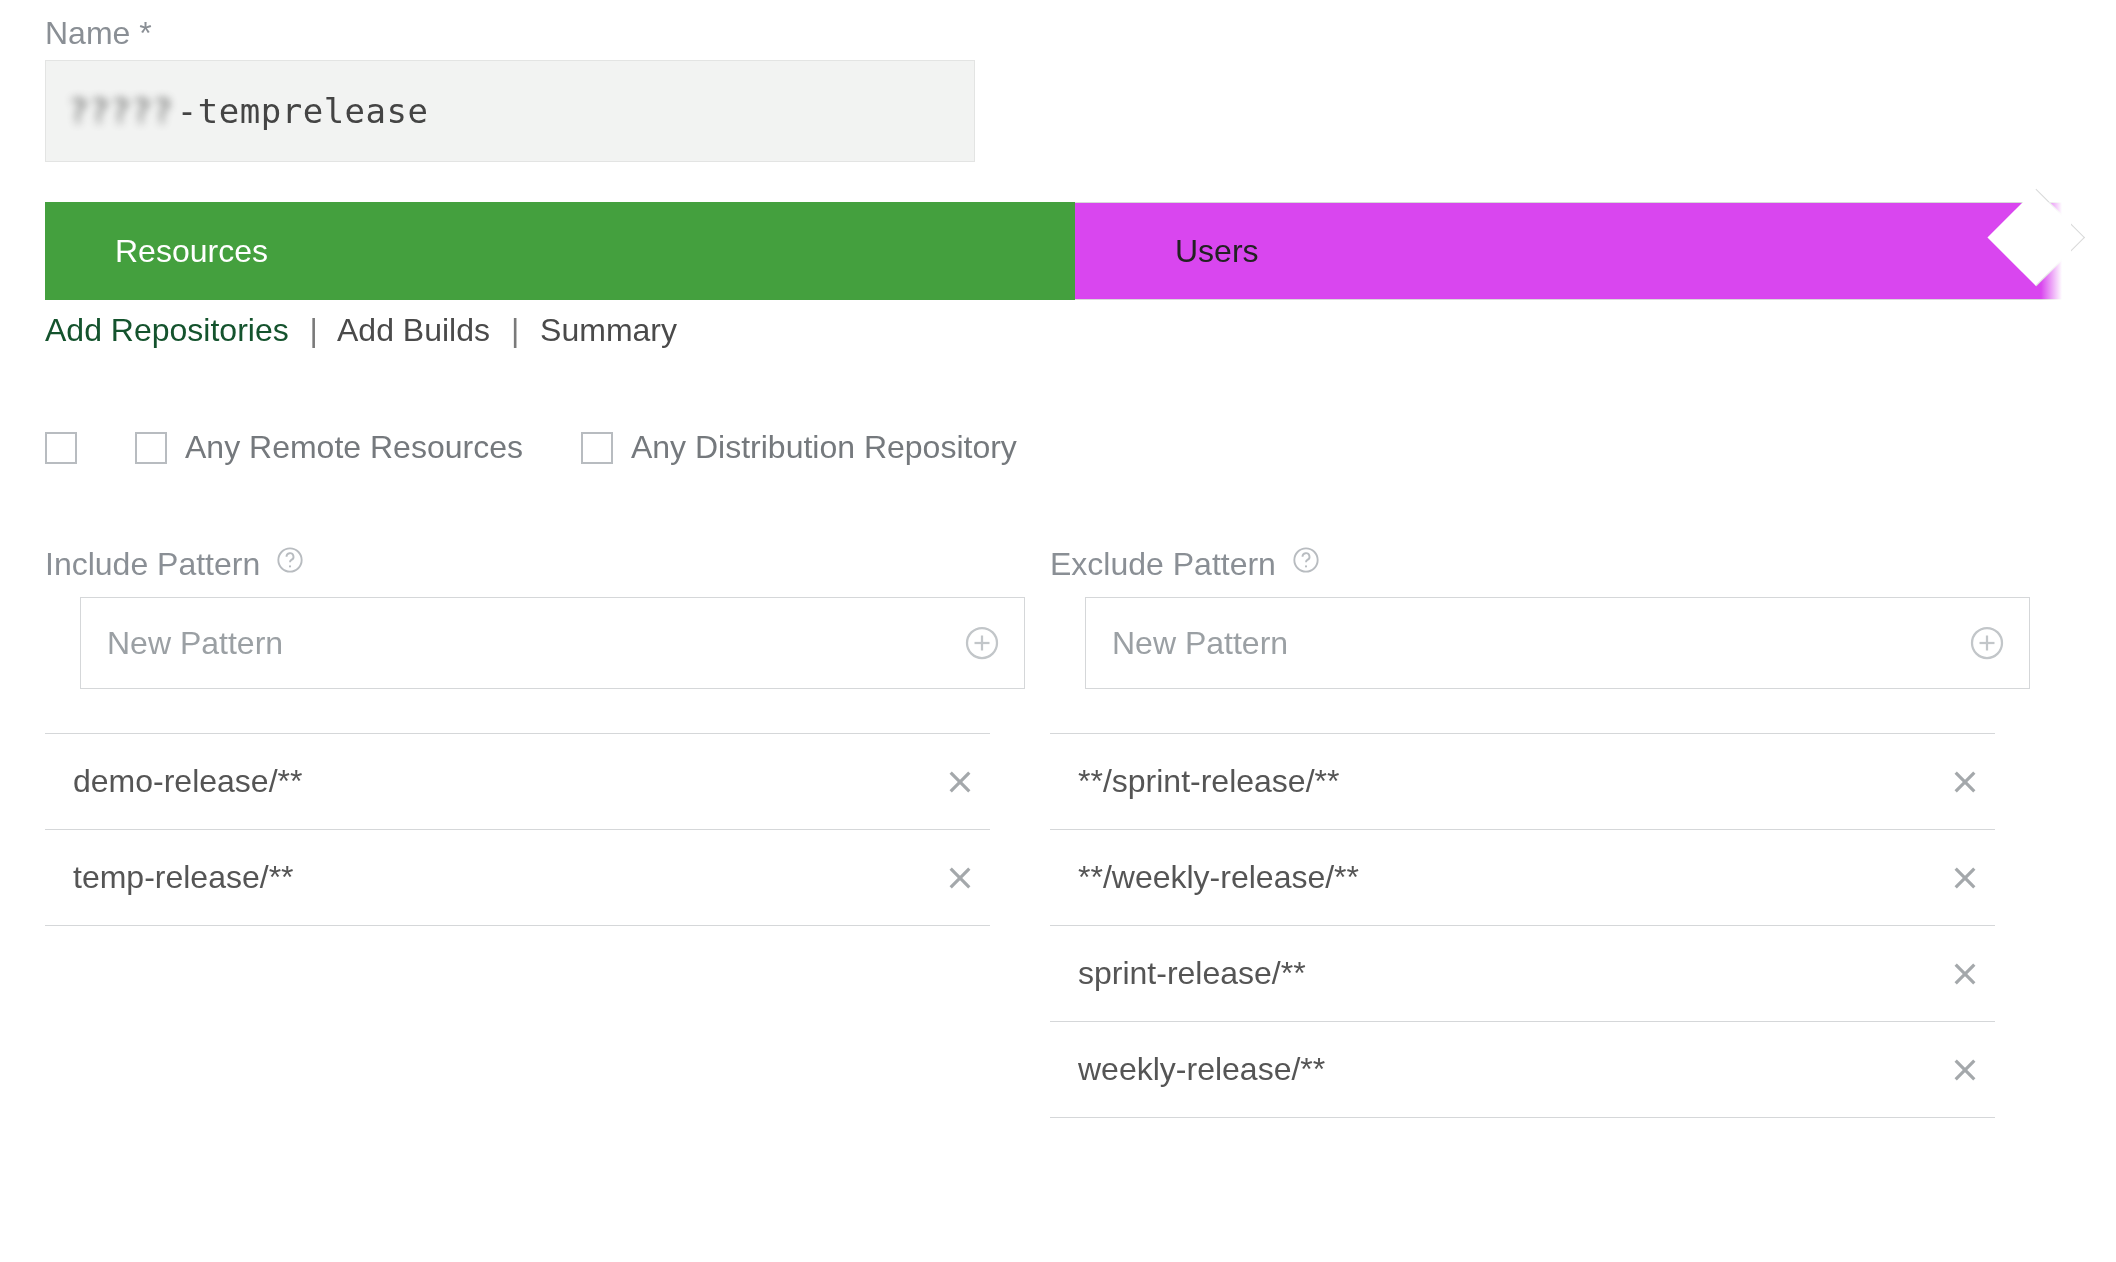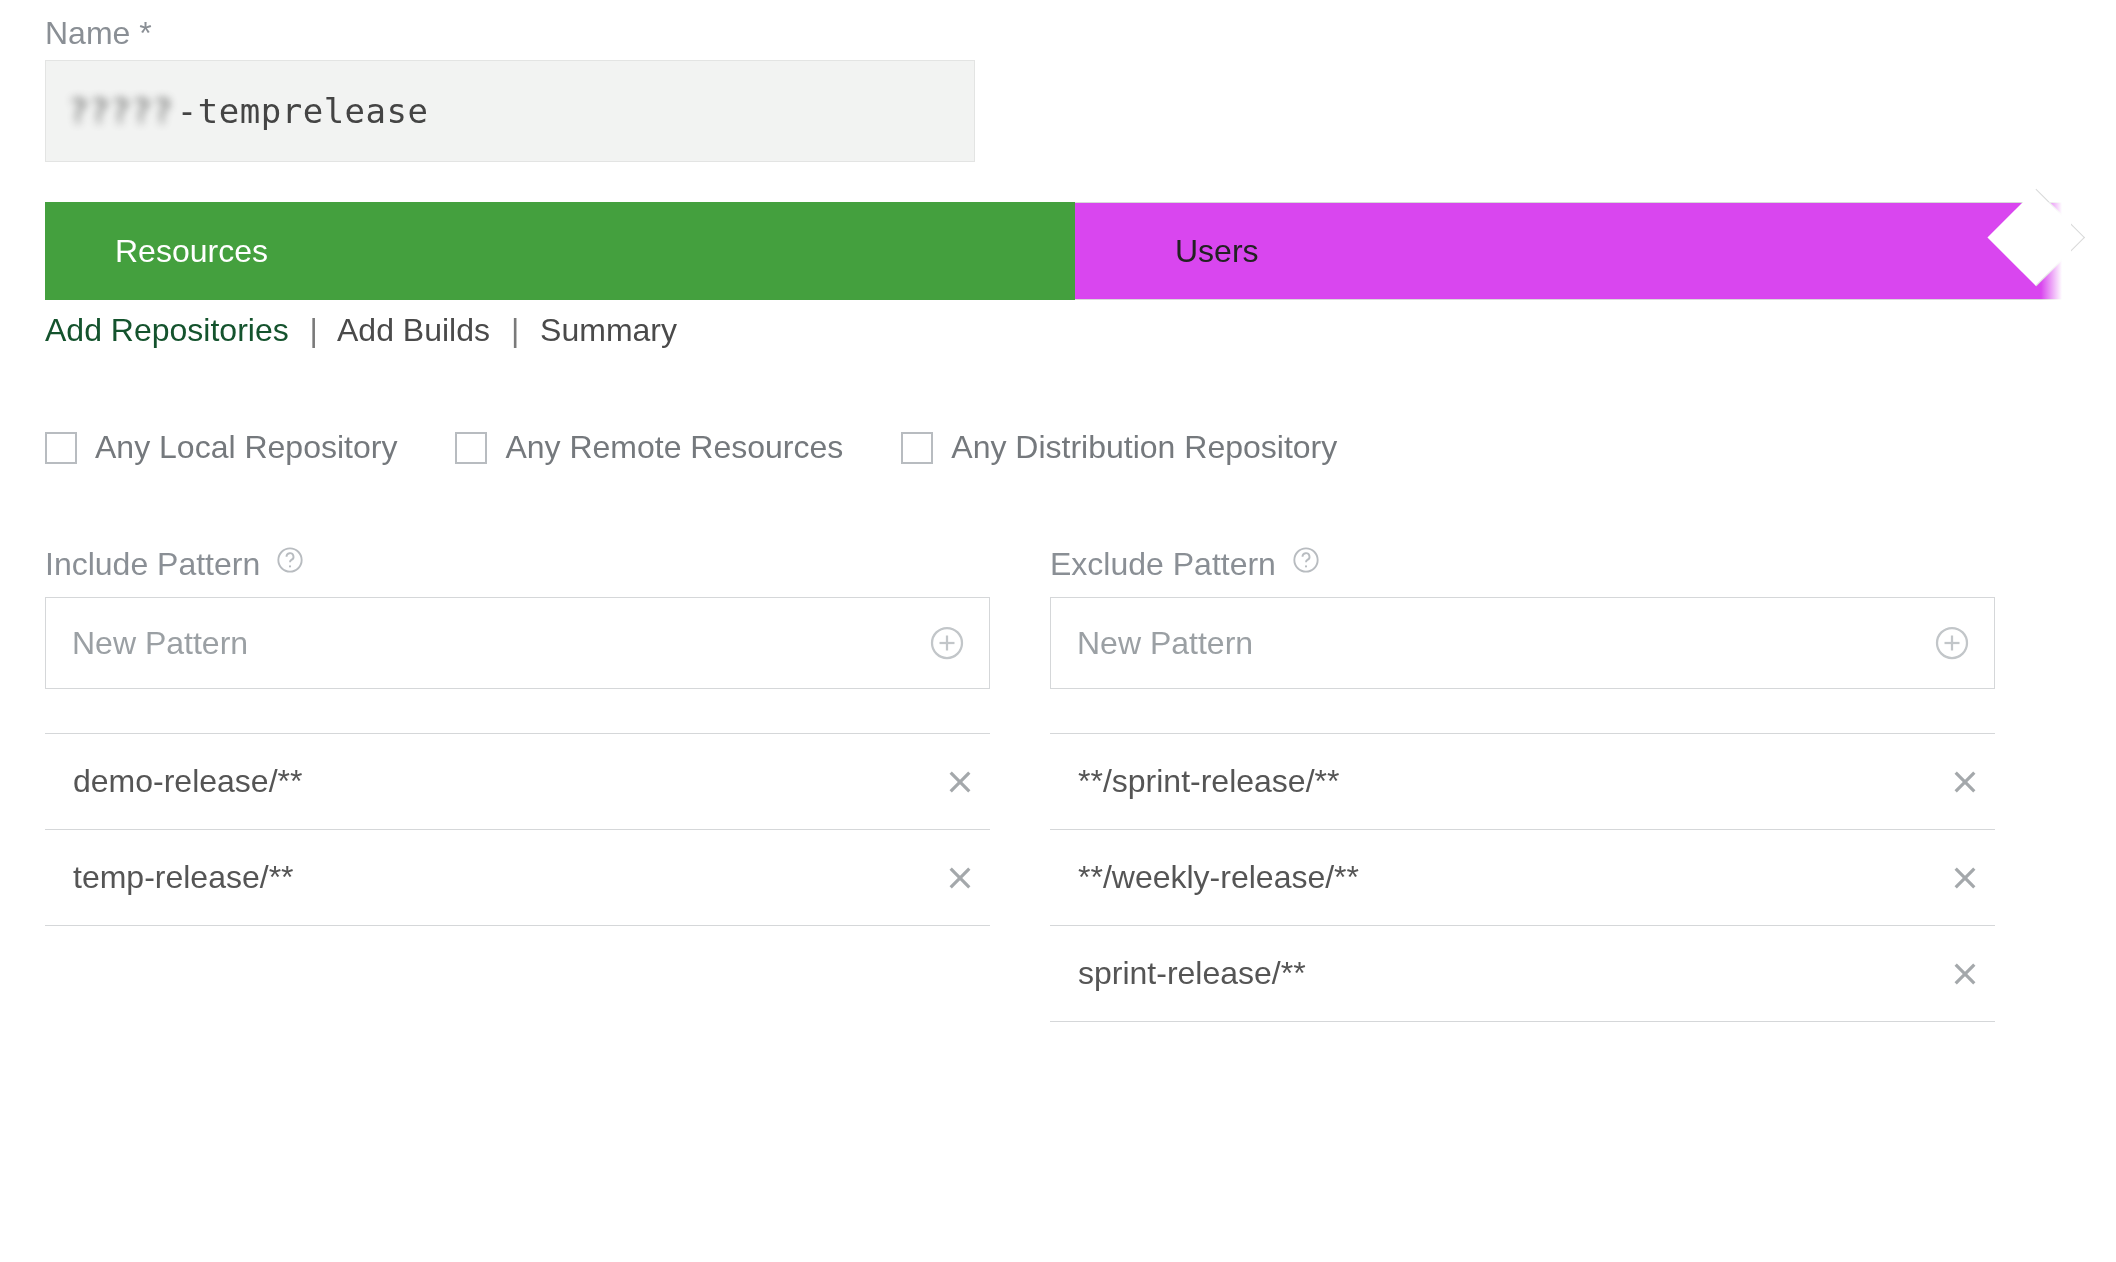--- a/index.html
+++ b/index.html
@@ -252,7 +252,6 @@
   <div class="repo-row">
     <label class="chk-wrap">
       <span class="chk-box"></span>
-      <span>Any Local Repository</span>
     </label>
     <label class="chk-wrap">
       <span class="chk-box"></span>

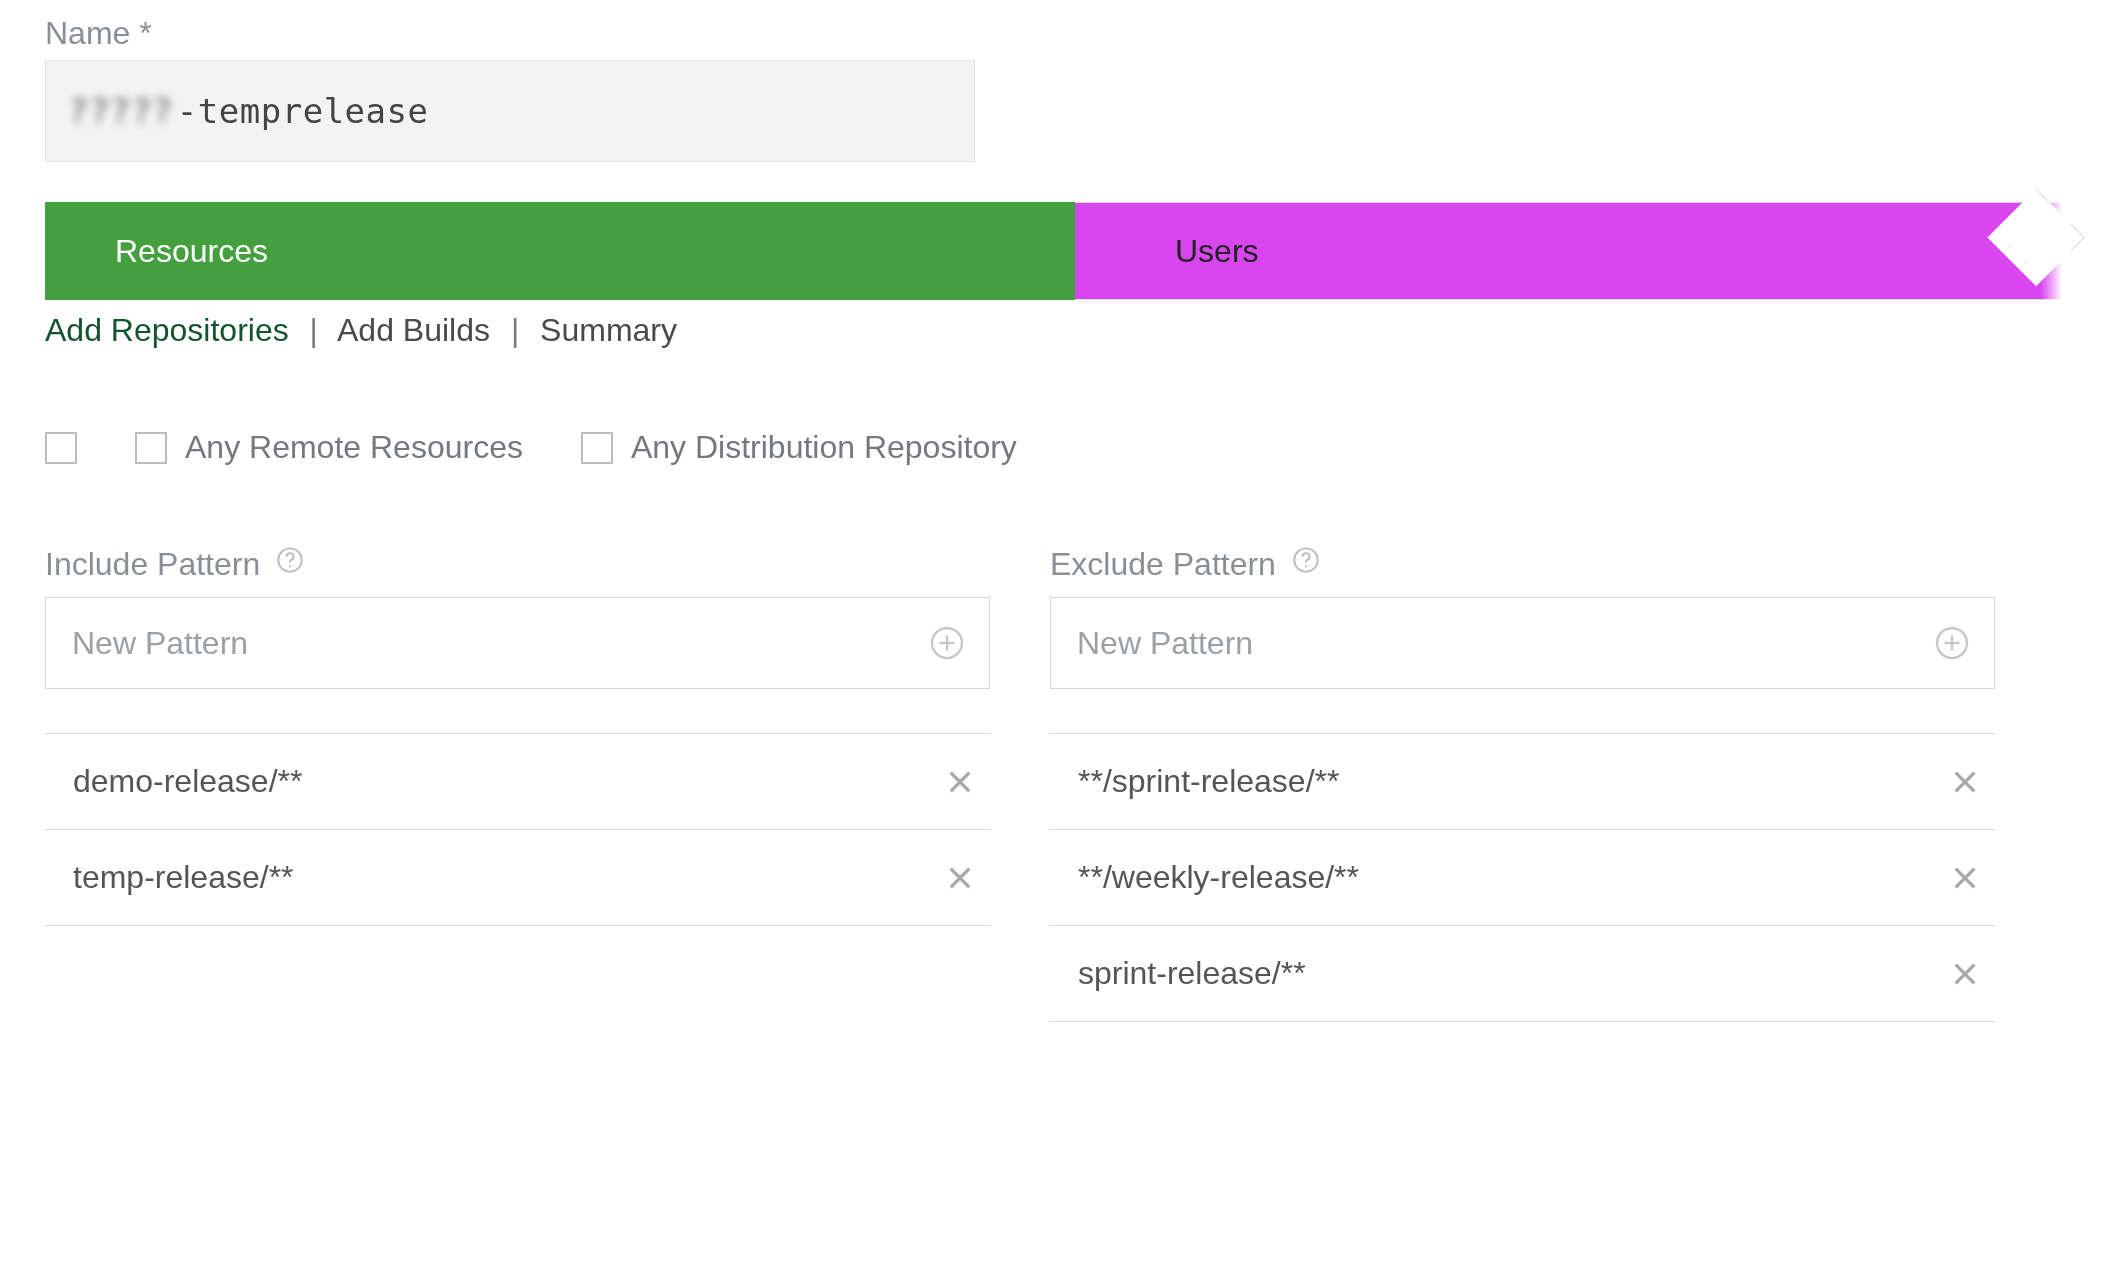--- a/index.html
+++ b/index.html
@@ -178,6 +178,7 @@
     align-items: center;
     padding: 0 24px;
     margin-bottom: 44px;
+    margin-left: 35px;
   }
   .pattern-input {
     border: none;

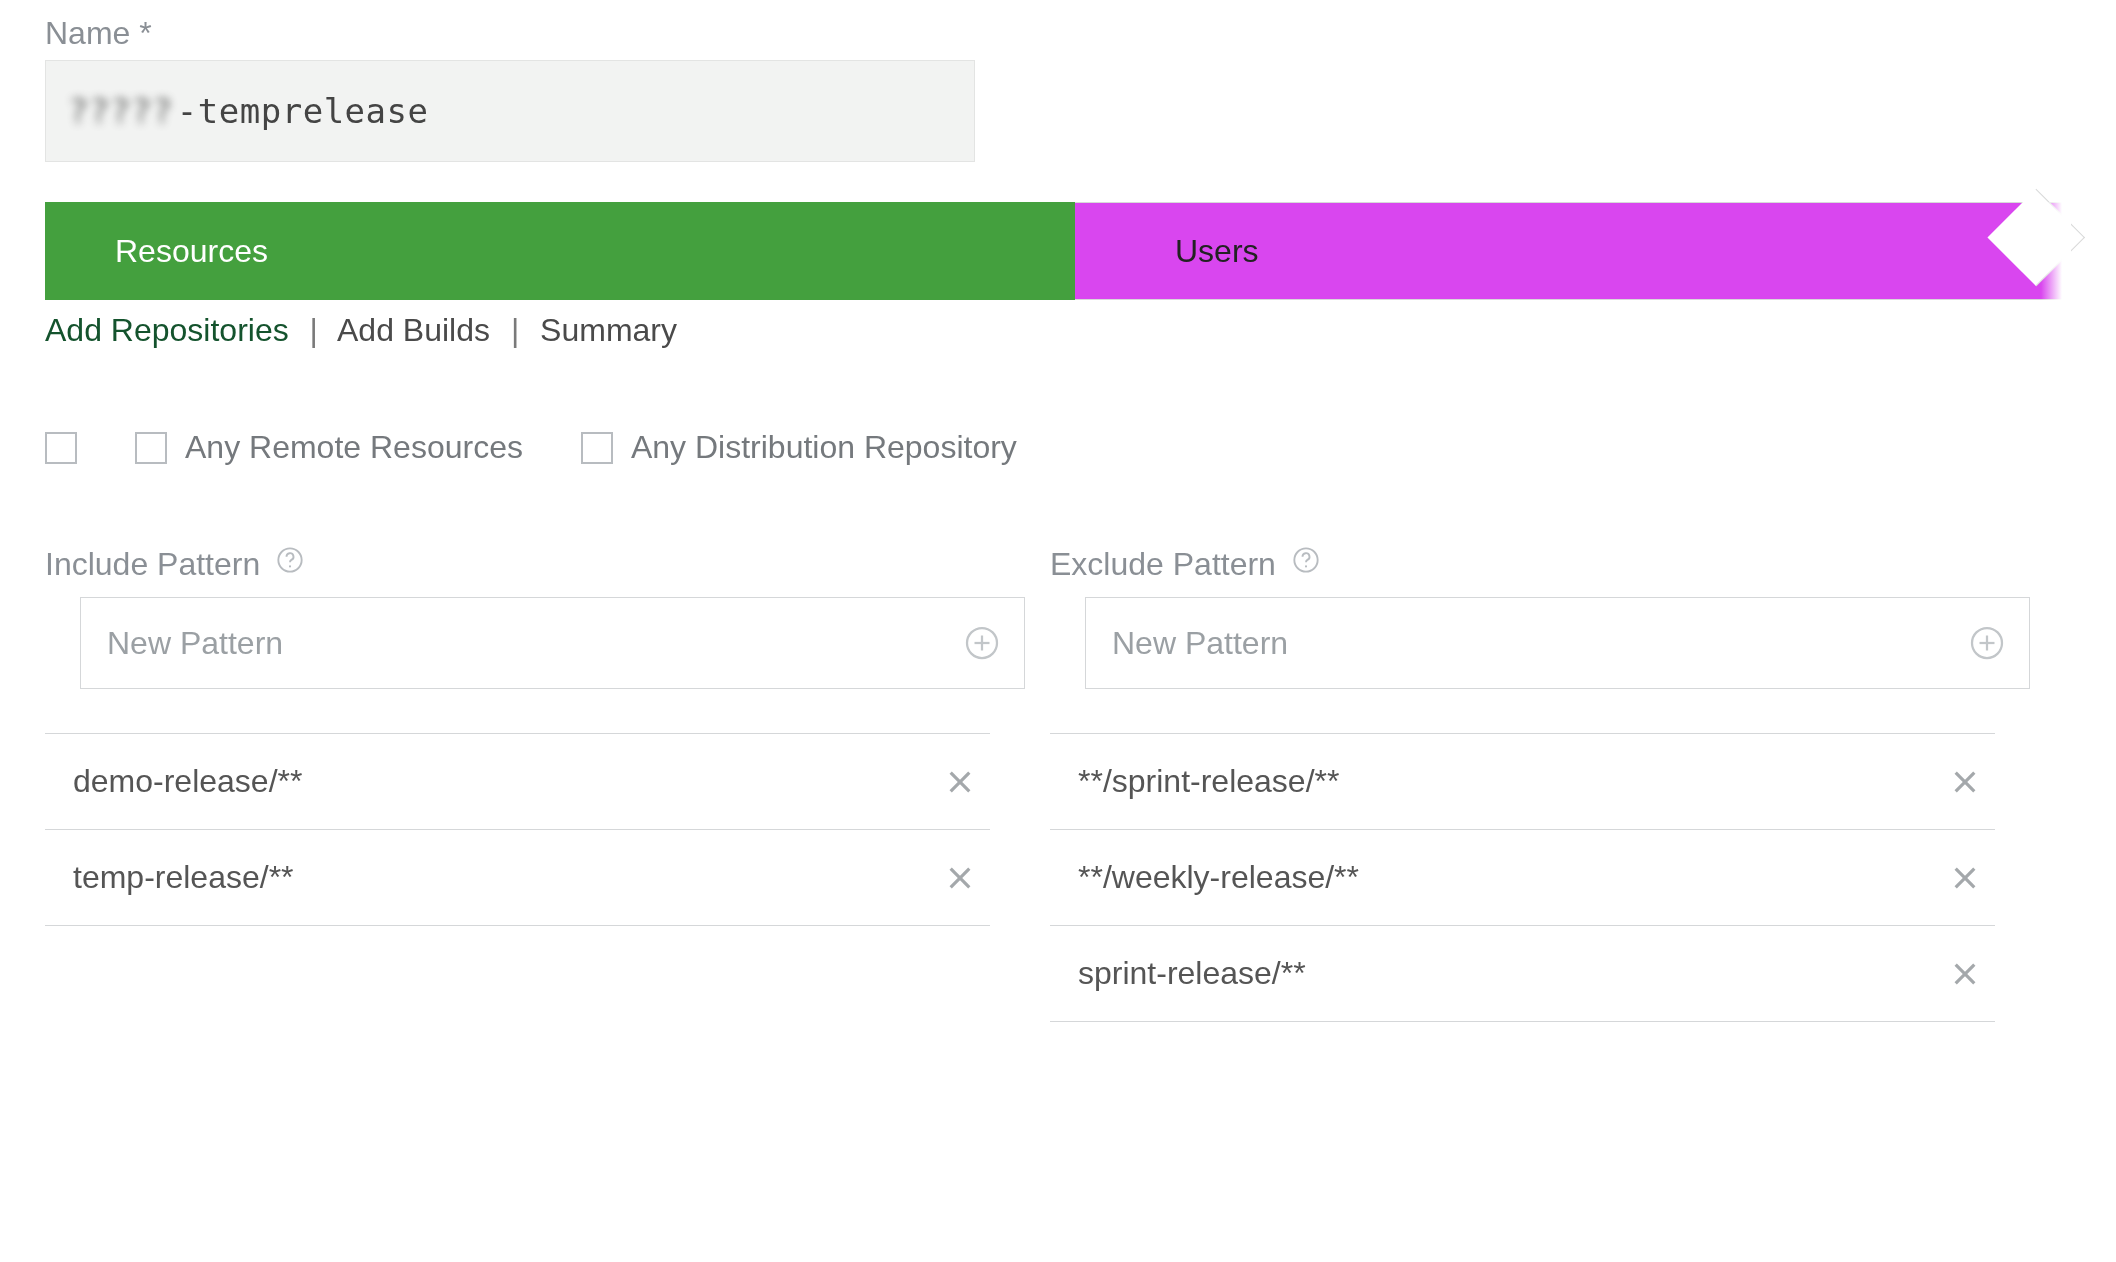--- a/index.html
+++ b/index.html
@@ -340,6 +340,13 @@
             <line x1="19" y1="5" x2="5" y2="19"></line>
           </svg>
         </div>
+        <div class="pattern-row">
+          <span>weekly-release/**</span>
+          <svg class="x-btn" viewBox="0 0 24 24" fill="none" stroke="currentColor" stroke-width="2.4">
+            <line x1="5" y1="5" x2="19" y2="19"></line>
+            <line x1="19" y1="5" x2="5" y2="19"></line>
+          </svg>
+        </div>
       </div>
     </div>
 

